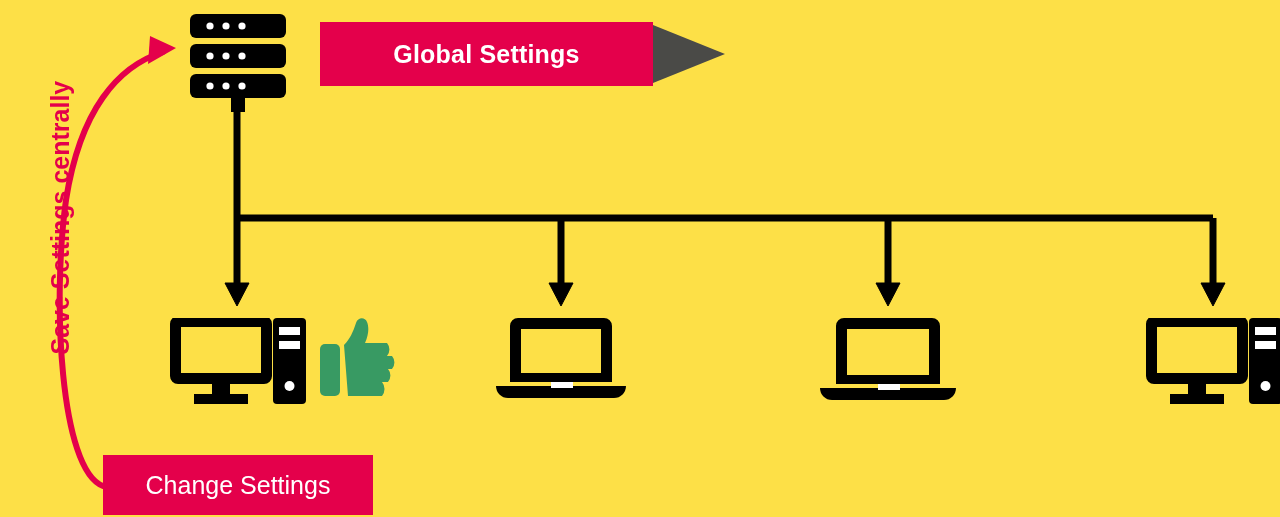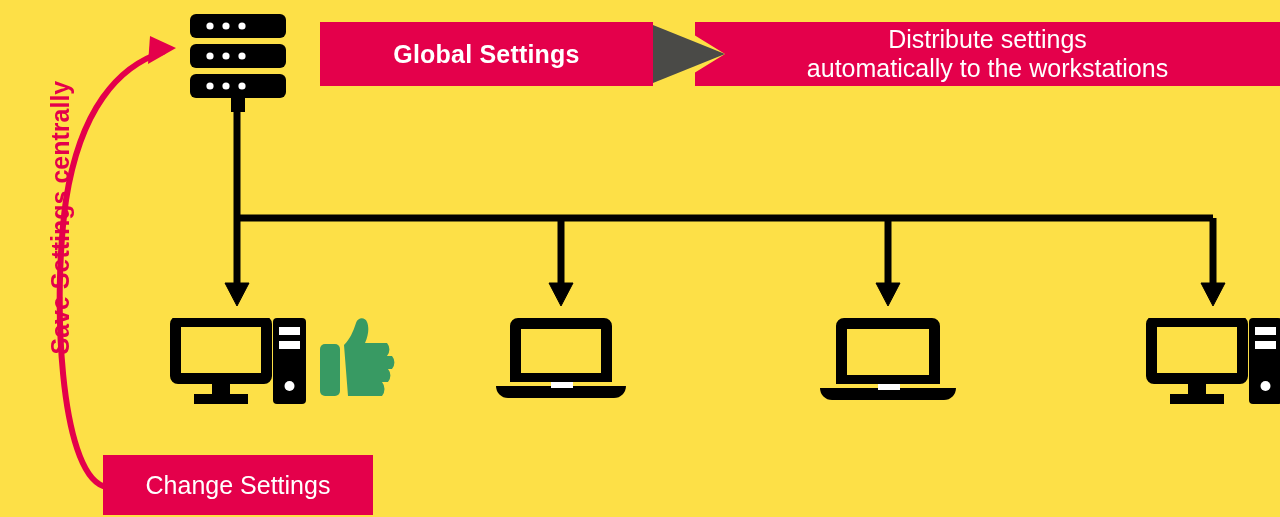--- a/index.html
+++ b/index.html
@@ -247,10 +247,6 @@
     </svg>
   </div>
 
-  <div class="banner" id="banner-distribute">
-    <span class="btxt">Distribute settings
-automatically to the workstations</span>
-  </div>
 
   <div class="banner" id="banner-change">
     <span class="btxt">Change Settings</span>

